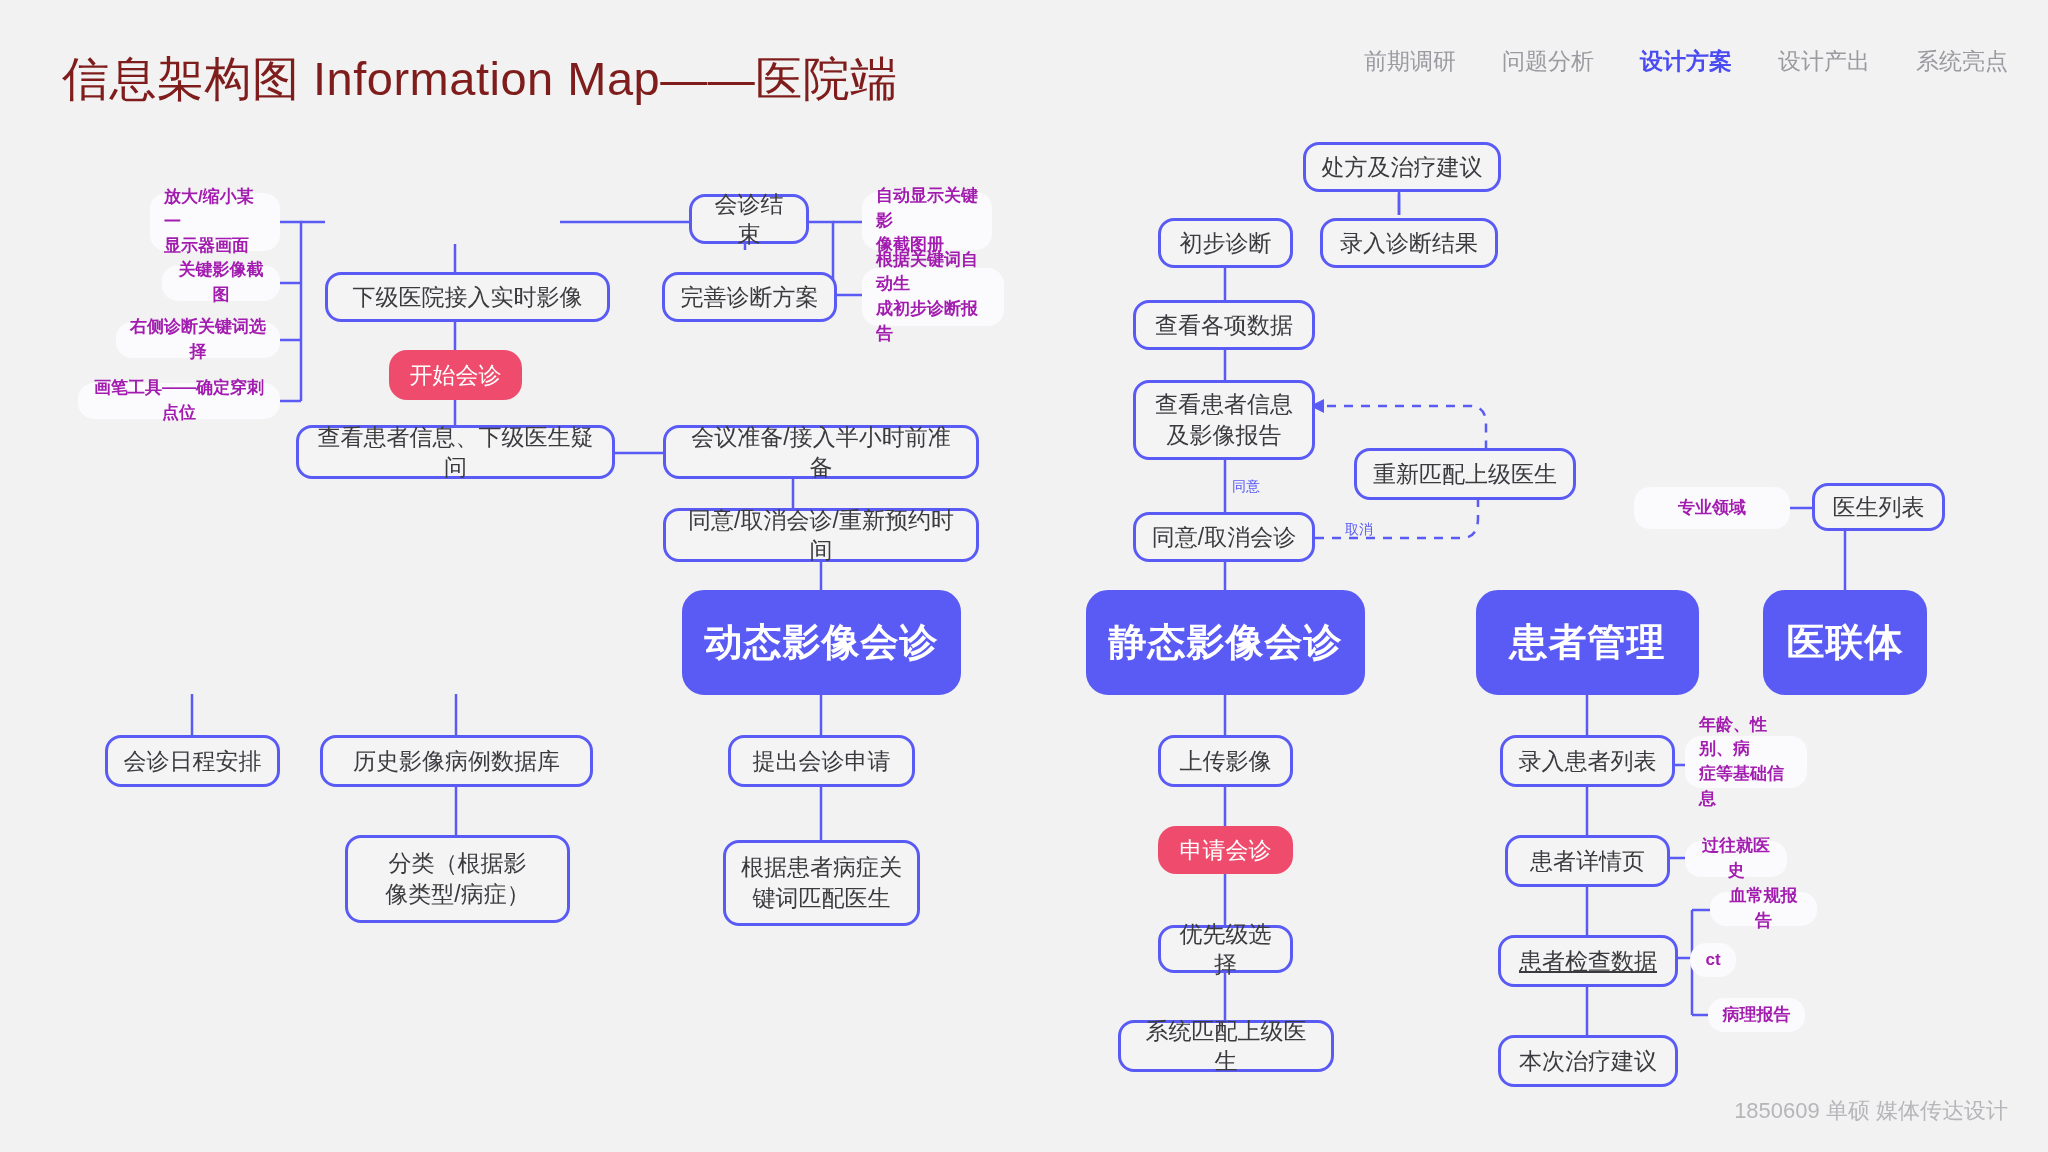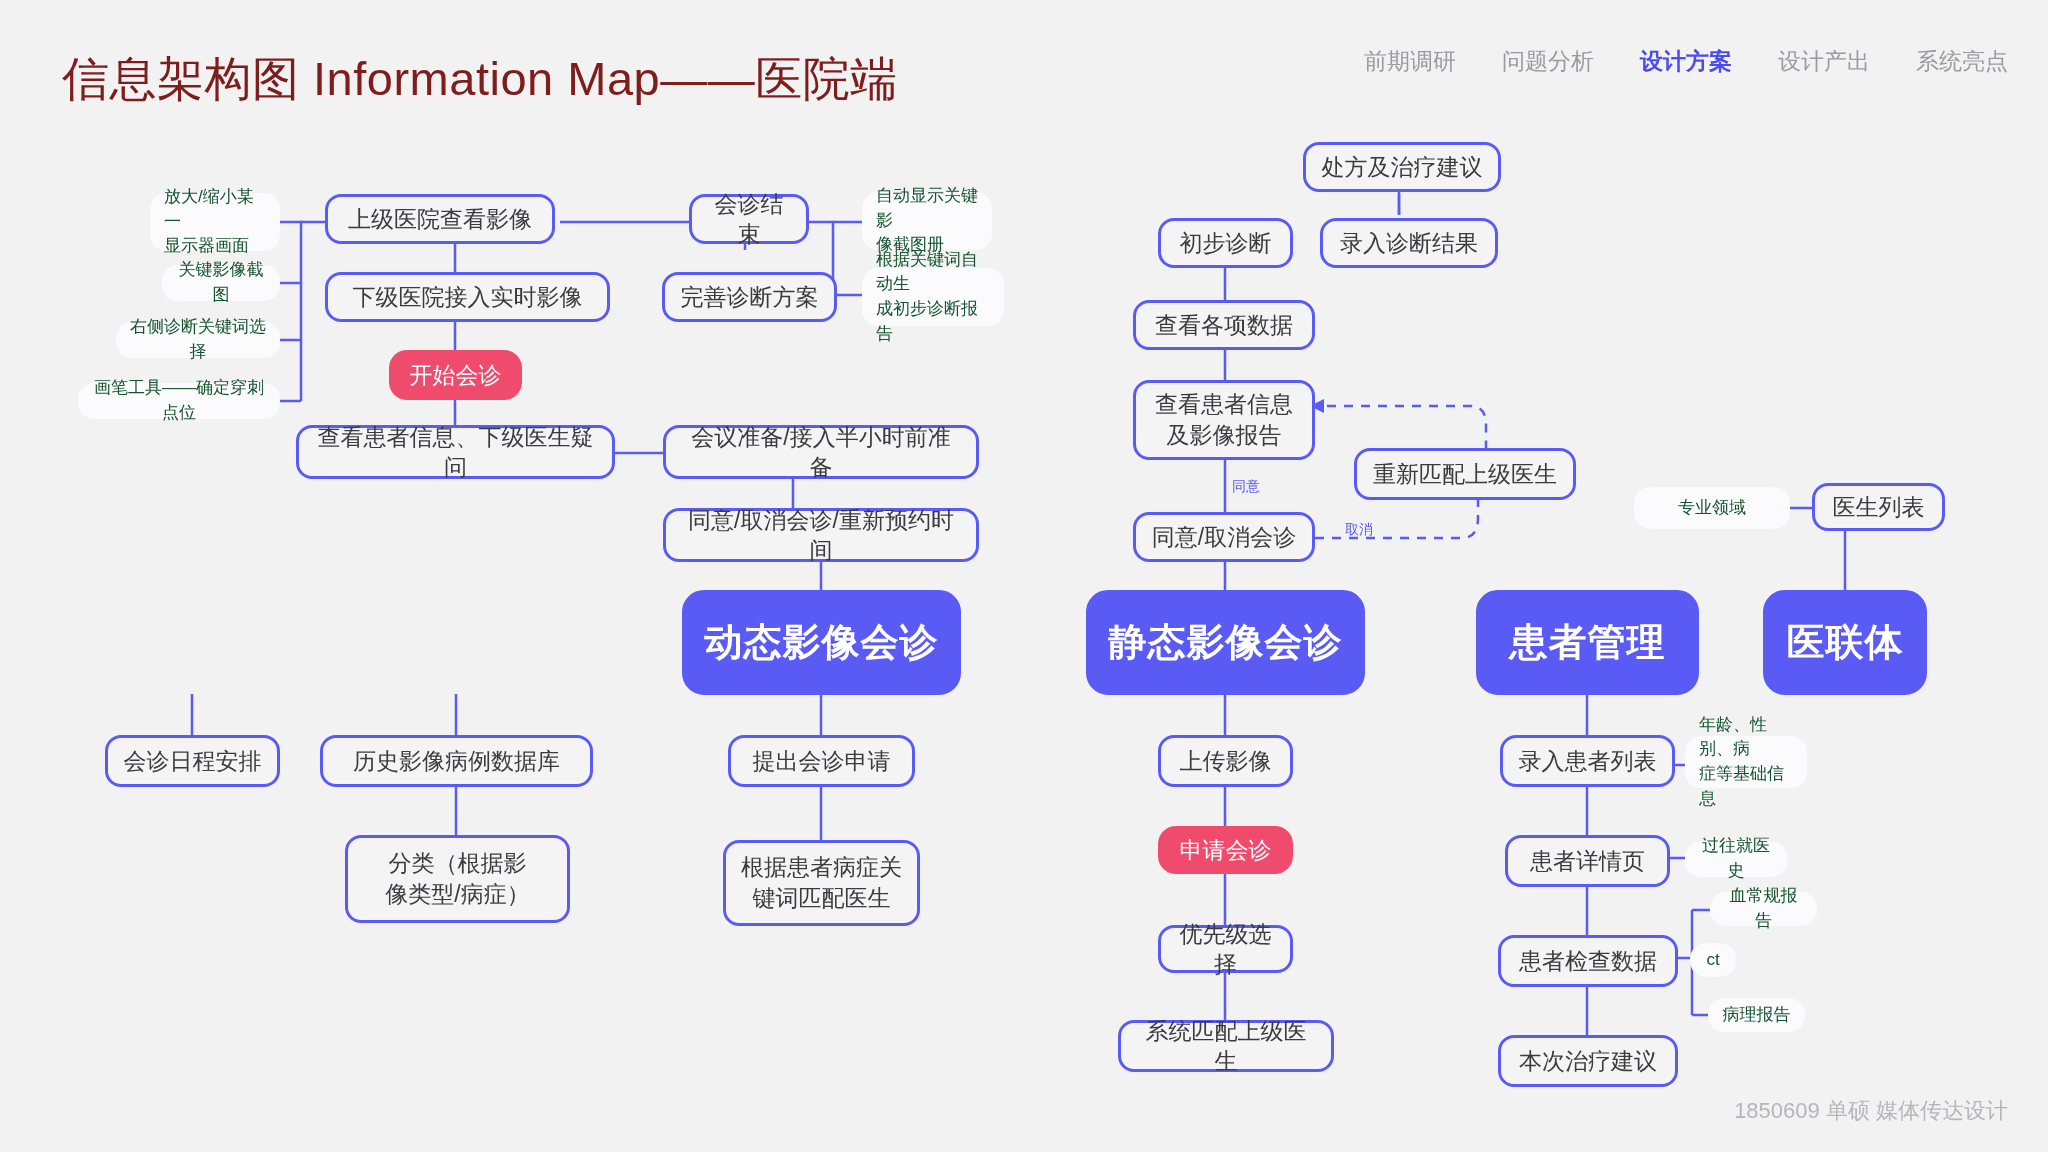--- a/index.html
+++ b/index.html
@@ -59,7 +59,7 @@
     box-sizing:border-box;
     background:#fbfbfd;
     border-radius:16px;
-    color:#14532d;
+    color:#a21caf;
     display:flex;align-items:center;
     text-align:left;
     font-size:17px;
@@ -67,6 +67,7 @@
     padding:8px 14px;
     z-index:3;
     white-space:pre-line;
+    font-weight:bold;
   }
   .tag.center{justify-content:center;text-align:center;}
 

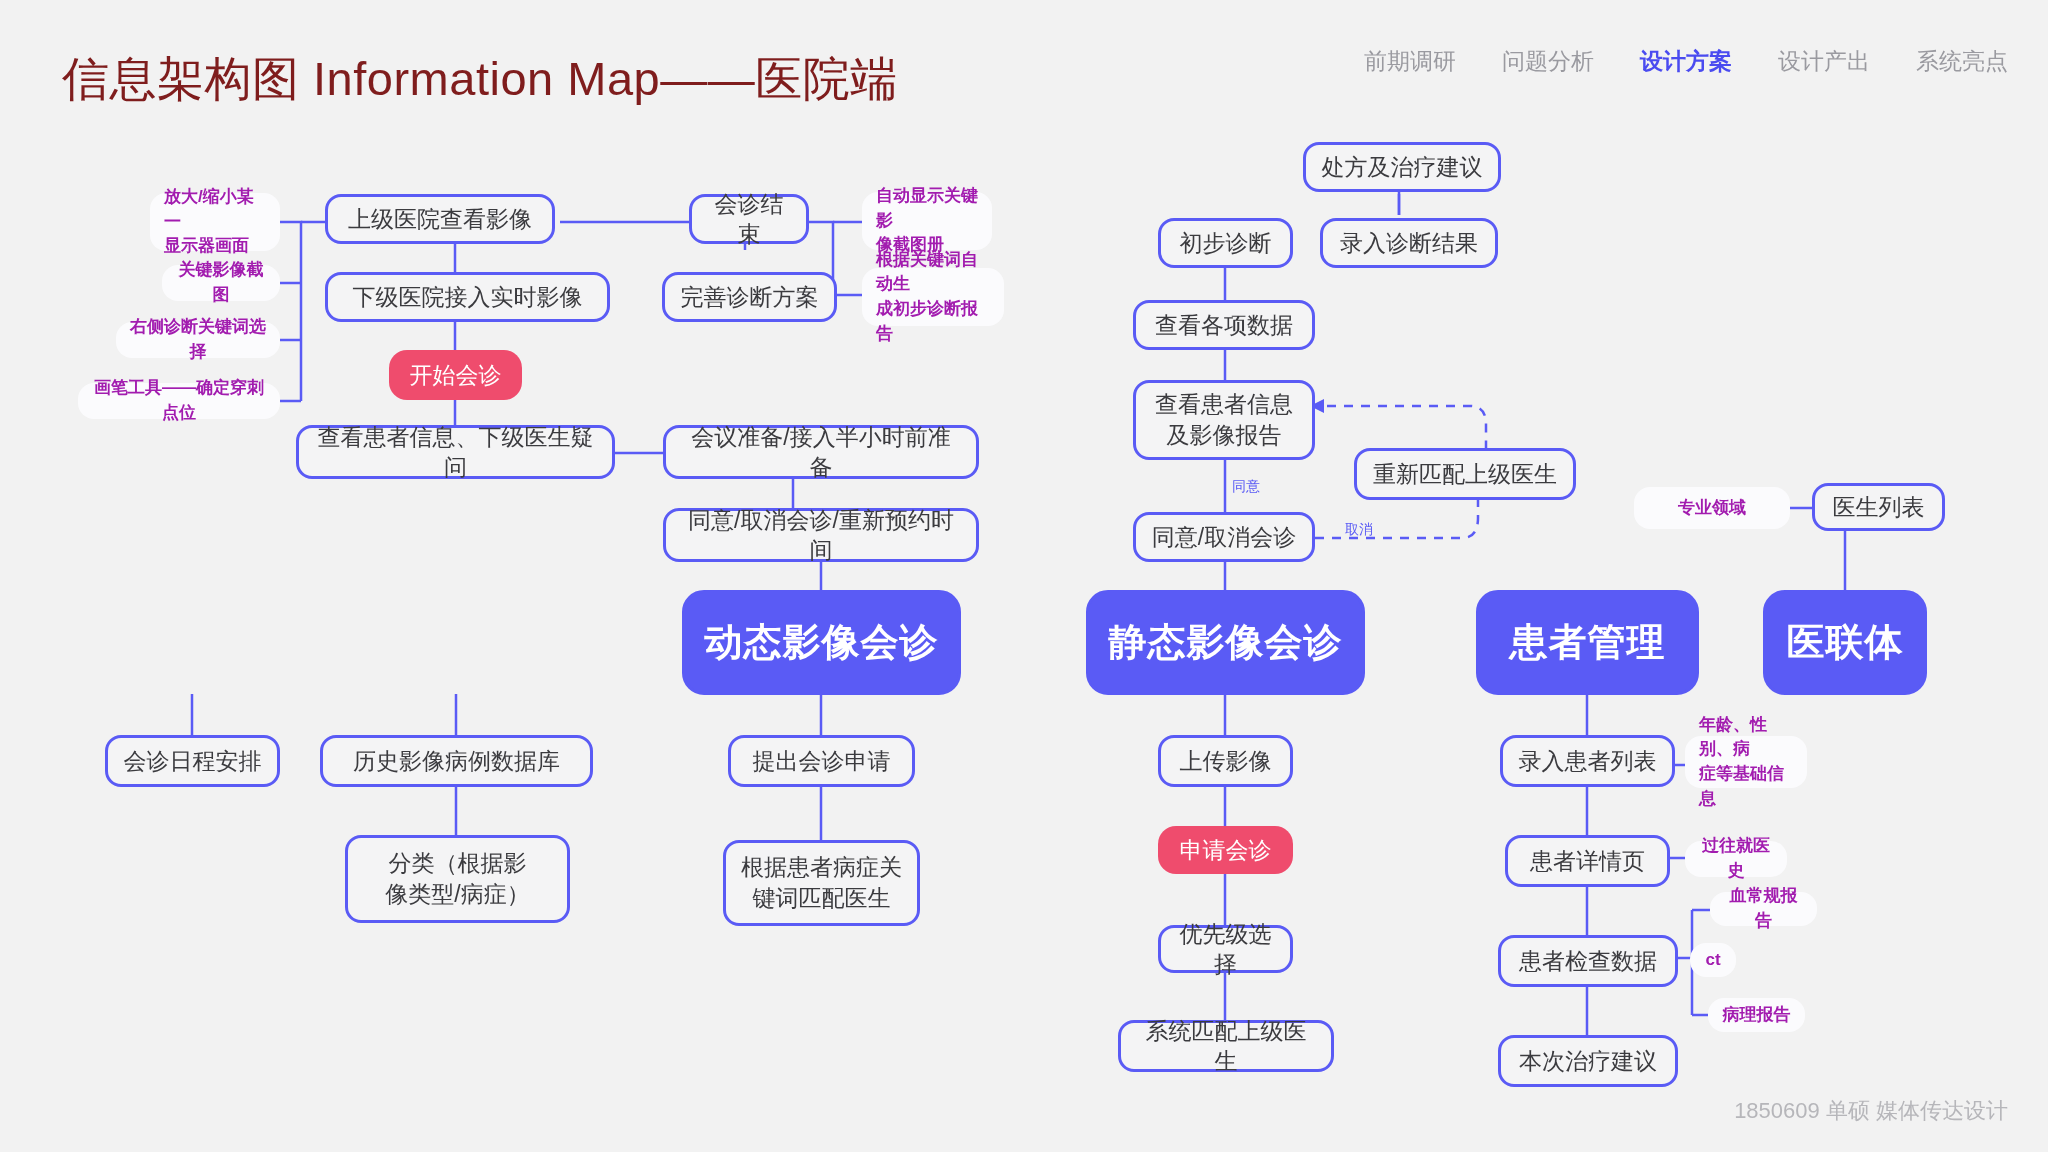--- a/index.html
+++ b/index.html
@@ -189,7 +189,6 @@
   <div class="tag center" style="left:116px;top:322px;width:164px;height:36px;">右侧诊断关键词选择</div>
   <div class="tag center" style="left:78px;top:383px;width:202px;height:36px;">画笔工具——确定穿刺点位</div>
 
-  <div class="node" style="left:325px;top:194px;width:230px;height:50px;">上级医院查看影像</div>
   <div class="node" style="left:325px;top:272px;width:285px;height:50px;">下级医院接入实时影像</div>
   <div class="pill" style="left:389px;top:350px;width:133px;height:50px;">开始会诊</div>
 

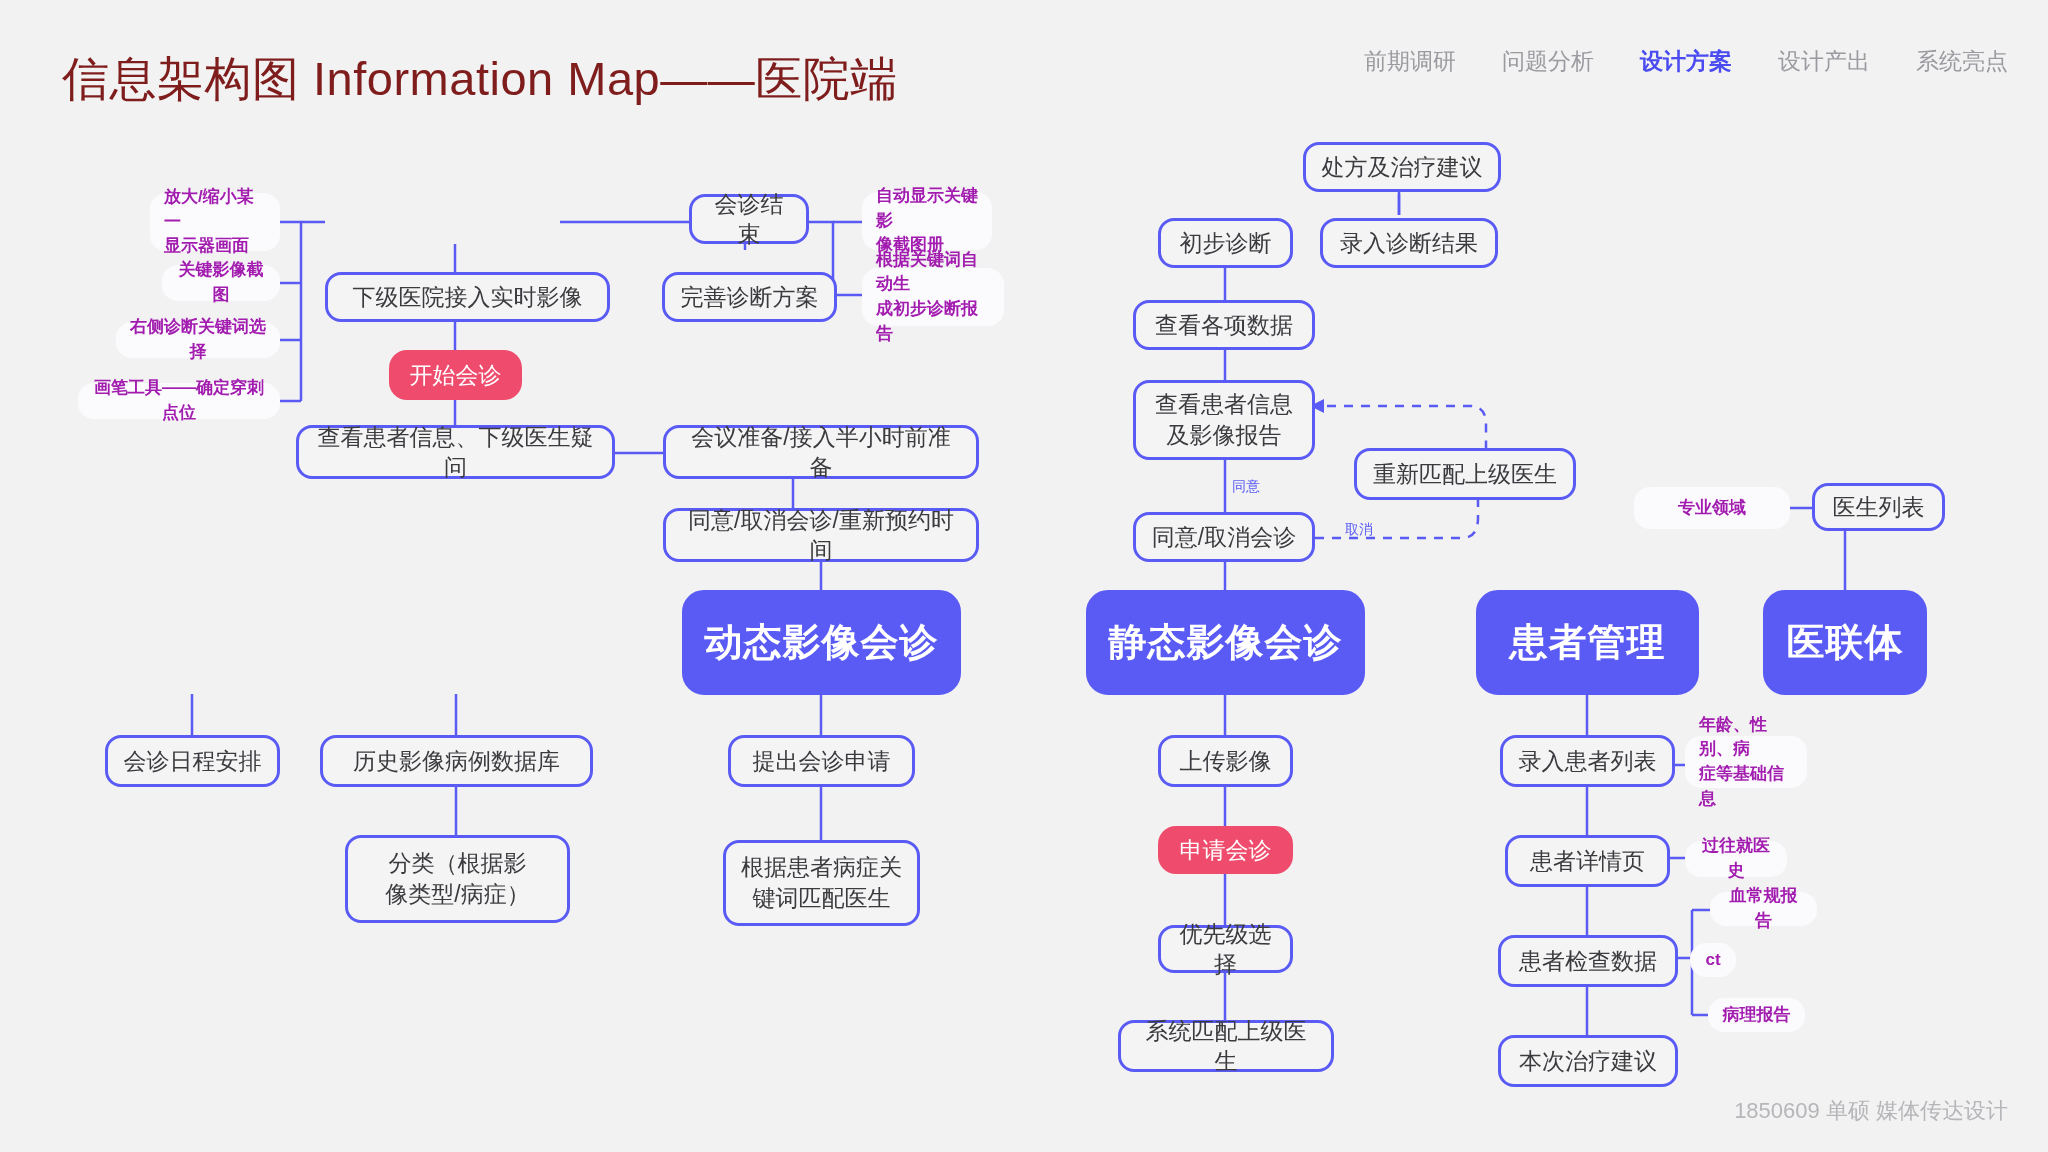--- a/index.html
+++ b/index.html
@@ -246,7 +246,7 @@
   <div class="node" style="left:1505px;top:835px;width:165px;height:52px;">患者详情页</div>
   <div class="tag center" style="left:1685px;top:841px;width:102px;height:36px;">过往就医史</div>
 
-  <div class="node" style="left:1498px;top:935px;width:180px;height:52px;">患者检查数据</div>
+  <div class="node" style="left:1498px;top:935px;width:180px;height:52px;text-decoration:underline;">患者检查数据</div>
   <div class="tag center" style="left:1710px;top:892px;width:107px;height:34px;">血常规报告</div>
   <div class="tag center" style="left:1690px;top:943px;width:46px;height:34px;">ct</div>
   <div class="tag center" style="left:1708px;top:998px;width:97px;height:34px;">病理报告</div>

